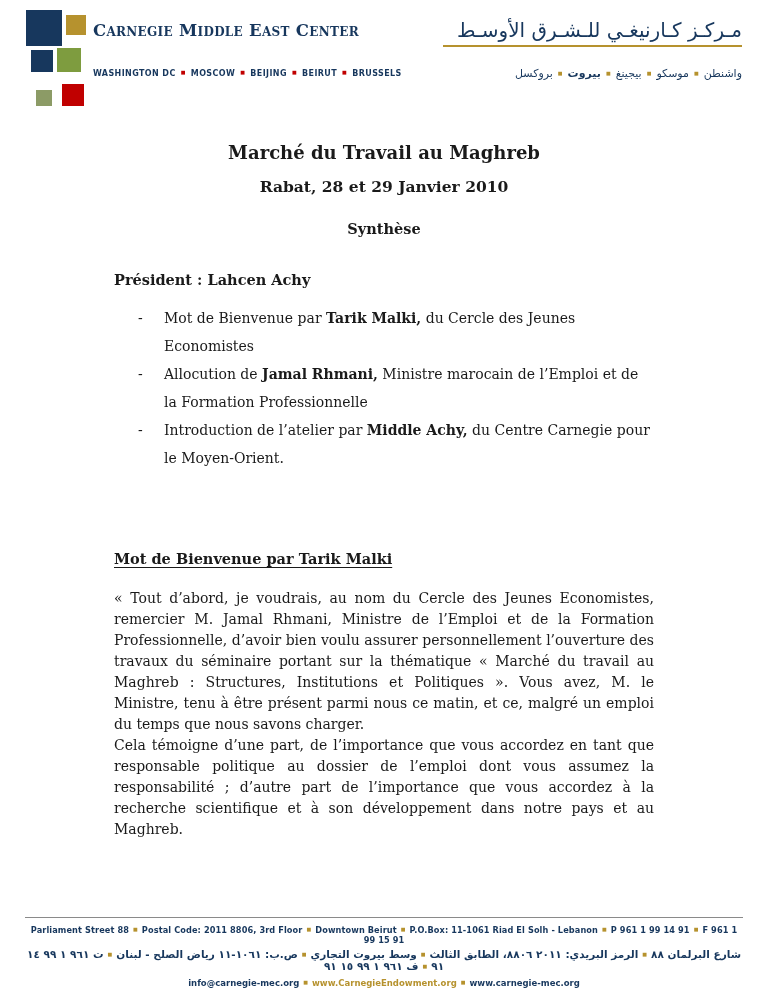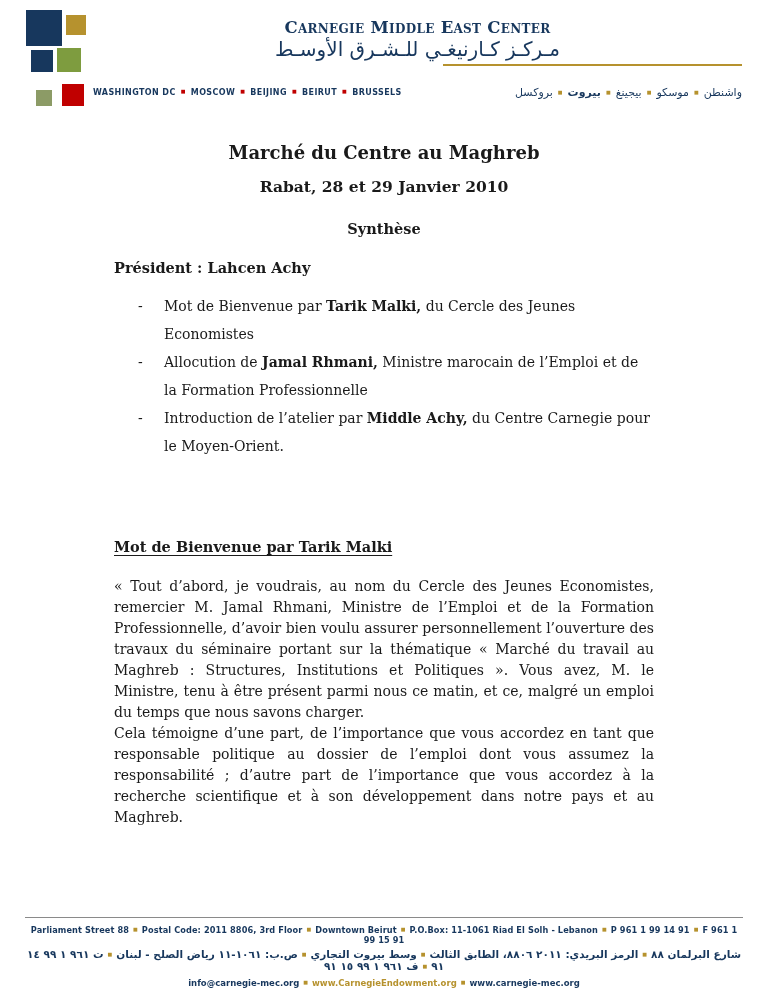--- a/index.html
+++ b/index.html
@@ -27,7 +27,7 @@
 
   .header-main { flex: 1; padding-top: 8px; font-family: "DejaVu Sans", sans-serif; }
   .row { display: flex; justify-content: space-between; }
-  .titles { align-items: center; flex-direction: column; }
+  .titles { align-items: center; }
   .title-en {
     font-family: "DejaVu Serif", serif;
     font-variant: small-caps;

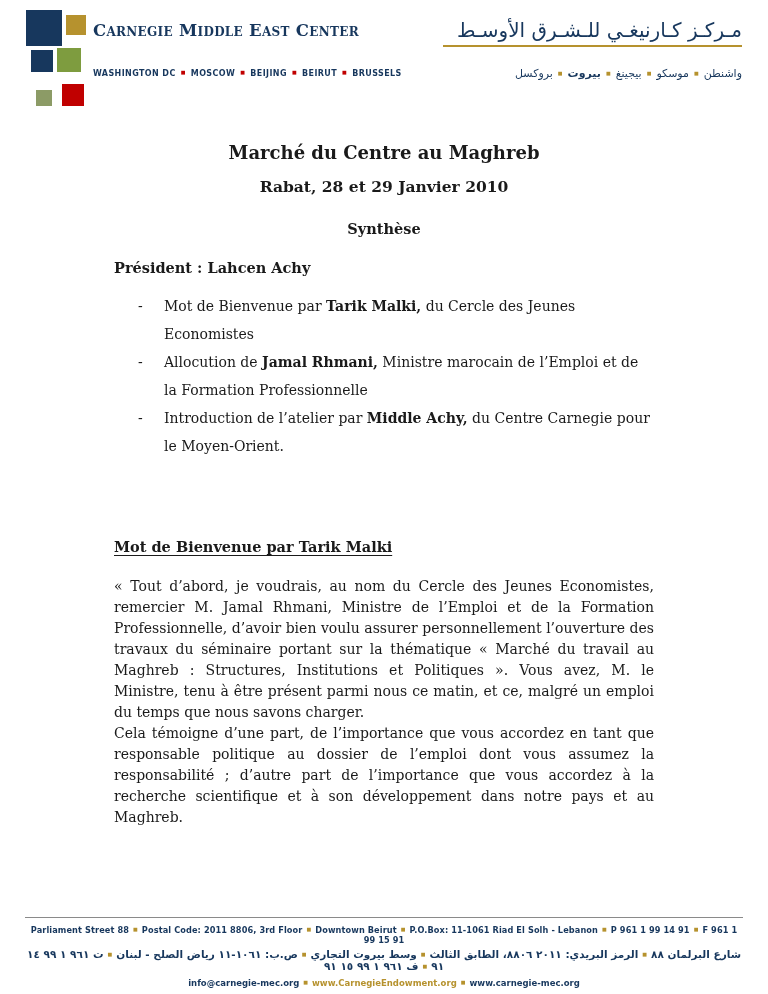--- a/index.html
+++ b/index.html
@@ -110,7 +110,7 @@
   </header>
 
   <main class="content">
-    <div class="doc-title">Marché du Centre au Maghreb</div>
+    <div class="doc-title">Marché du Travail au Maghreb</div>
     <div class="doc-date">Rabat, 28 et 29 Janvier 2010</div>
     <div class="doc-kicker">Synthèse</div>
 

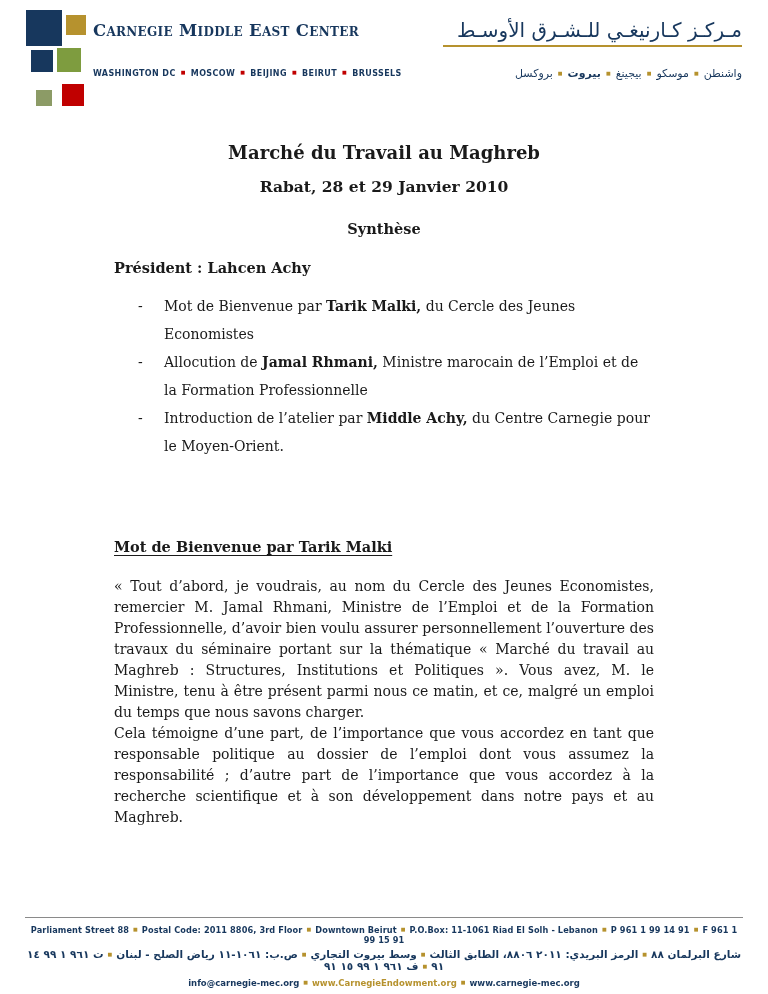--- a/index.html
+++ b/index.html
@@ -60,7 +60,7 @@
     text-decoration: underline; text-underline-offset: 3px; text-decoration-thickness: 1px;
   }
   .section-heading.second { margin-top: 78px; }
-  .president { margin-top: 22px; font-weight: 700; font-size: 14.5px; }
+  .president { margin-top: 34px; font-weight: 700; font-size: 14.5px; }
   .bullets { list-style: none; margin: 16px 0 0; padding: 0 0 0 24px; }
   .bullets li { display: flex; font-size: 14px; line-height: 28px; }
   .bullets .marker { width: 26px; flex: none; }

